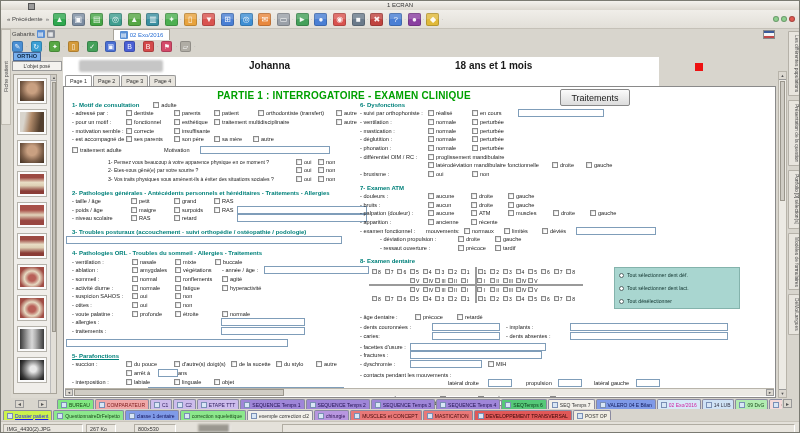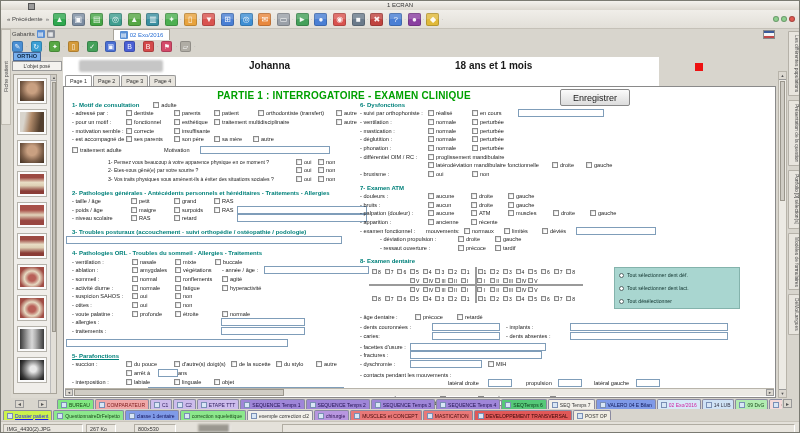--- a/index.html
+++ b/index.html
@@ -273,7 +273,7 @@
     </div>
   <div class="formbox">
     <div class="form-title" id="form-title" style="color: rgb(0, 160, 0);">PARTIE 1 : INTERROGATOIRE - EXAMEN CLINIQUE</div>
-    <button class="save-btn">Enregistrer</button>
+    <button class="save-btn">Traitements</button>
     <div class="cols">
       <div class="col-left" id="col-left">
           <div class="sec-h" style="color: rgb(0, 128, 122);">

